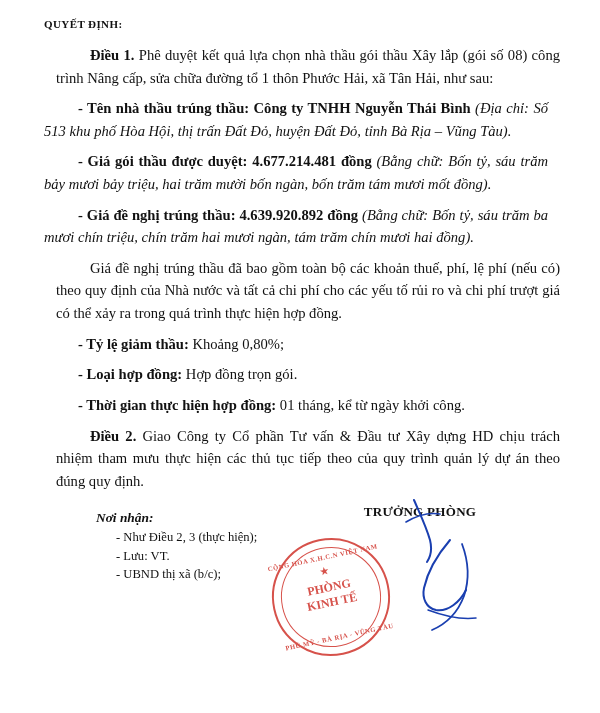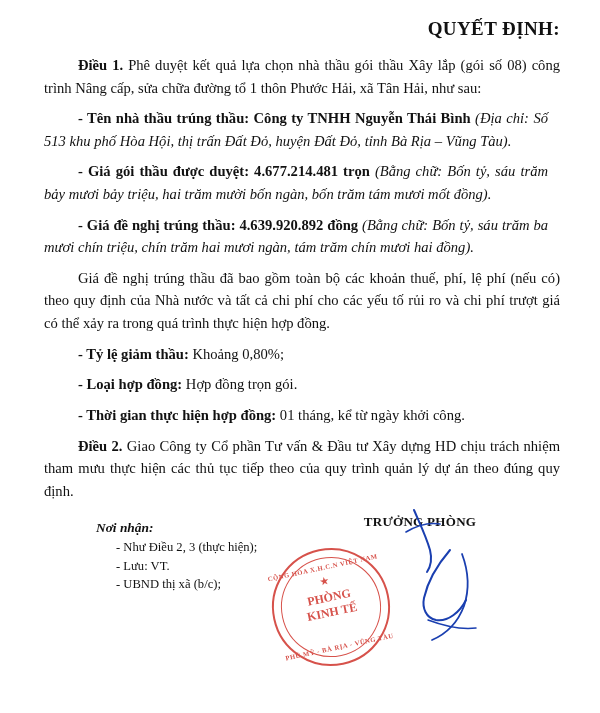--- a/index.html
+++ b/index.html
@@ -23,9 +23,9 @@
     padding: 18px 40px 0 44px;
   }
   .doc-title {
-    text-align: right;
-    font-weight: bold;
-    font-size: 19px;
+    text-align: left;
+    font-weight: bold;
+    font-size: 11px;
     letter-spacing: 0.4px;
     margin: 0 0 14px 0;
   }

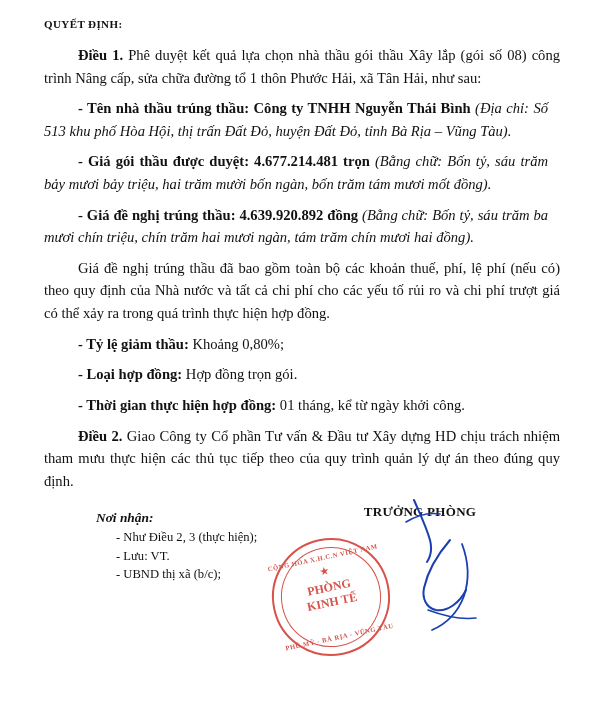--- a/index.html
+++ b/index.html
@@ -30,7 +30,7 @@
     margin: 0 0 14px 0;
   }
   p.body-par {
-    margin: 0 0 8px 0;
+    margin: 0 0 8px 12px;
     font-size: 14.6px;
     line-height: 1.55;
     text-align: justify;

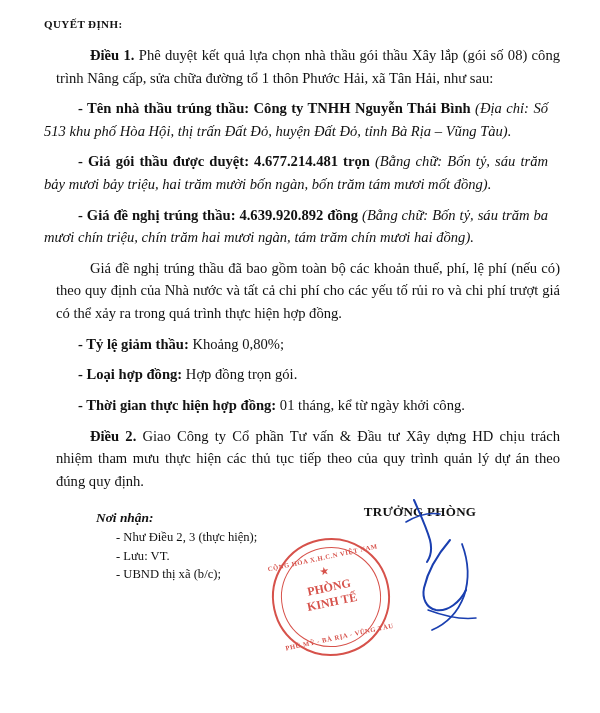--- a/index.html
+++ b/index.html
@@ -155,7 +155,7 @@
   </p>
 
   <p class="dash-par">
-    <b>- Giá gói thầu được duyệt:</b><b> 4.677.214.481 trọn </b><i>(Bằng chữ: Bốn tỷ, sáu trăm bảy mươi bảy triệu, hai trăm mười bốn ngàn, bốn trăm tám mươi mốt đồng).</i>
+    <b>- Giá gói thầu được duyệt:</b><b> 4.677.214.481 đồng </b><i>(Bằng chữ: Bốn tỷ, sáu trăm bảy mươi bảy triệu, hai trăm mười bốn ngàn, bốn trăm tám mươi mốt đồng).</i>
   </p>
 
   <p class="dash-par">

